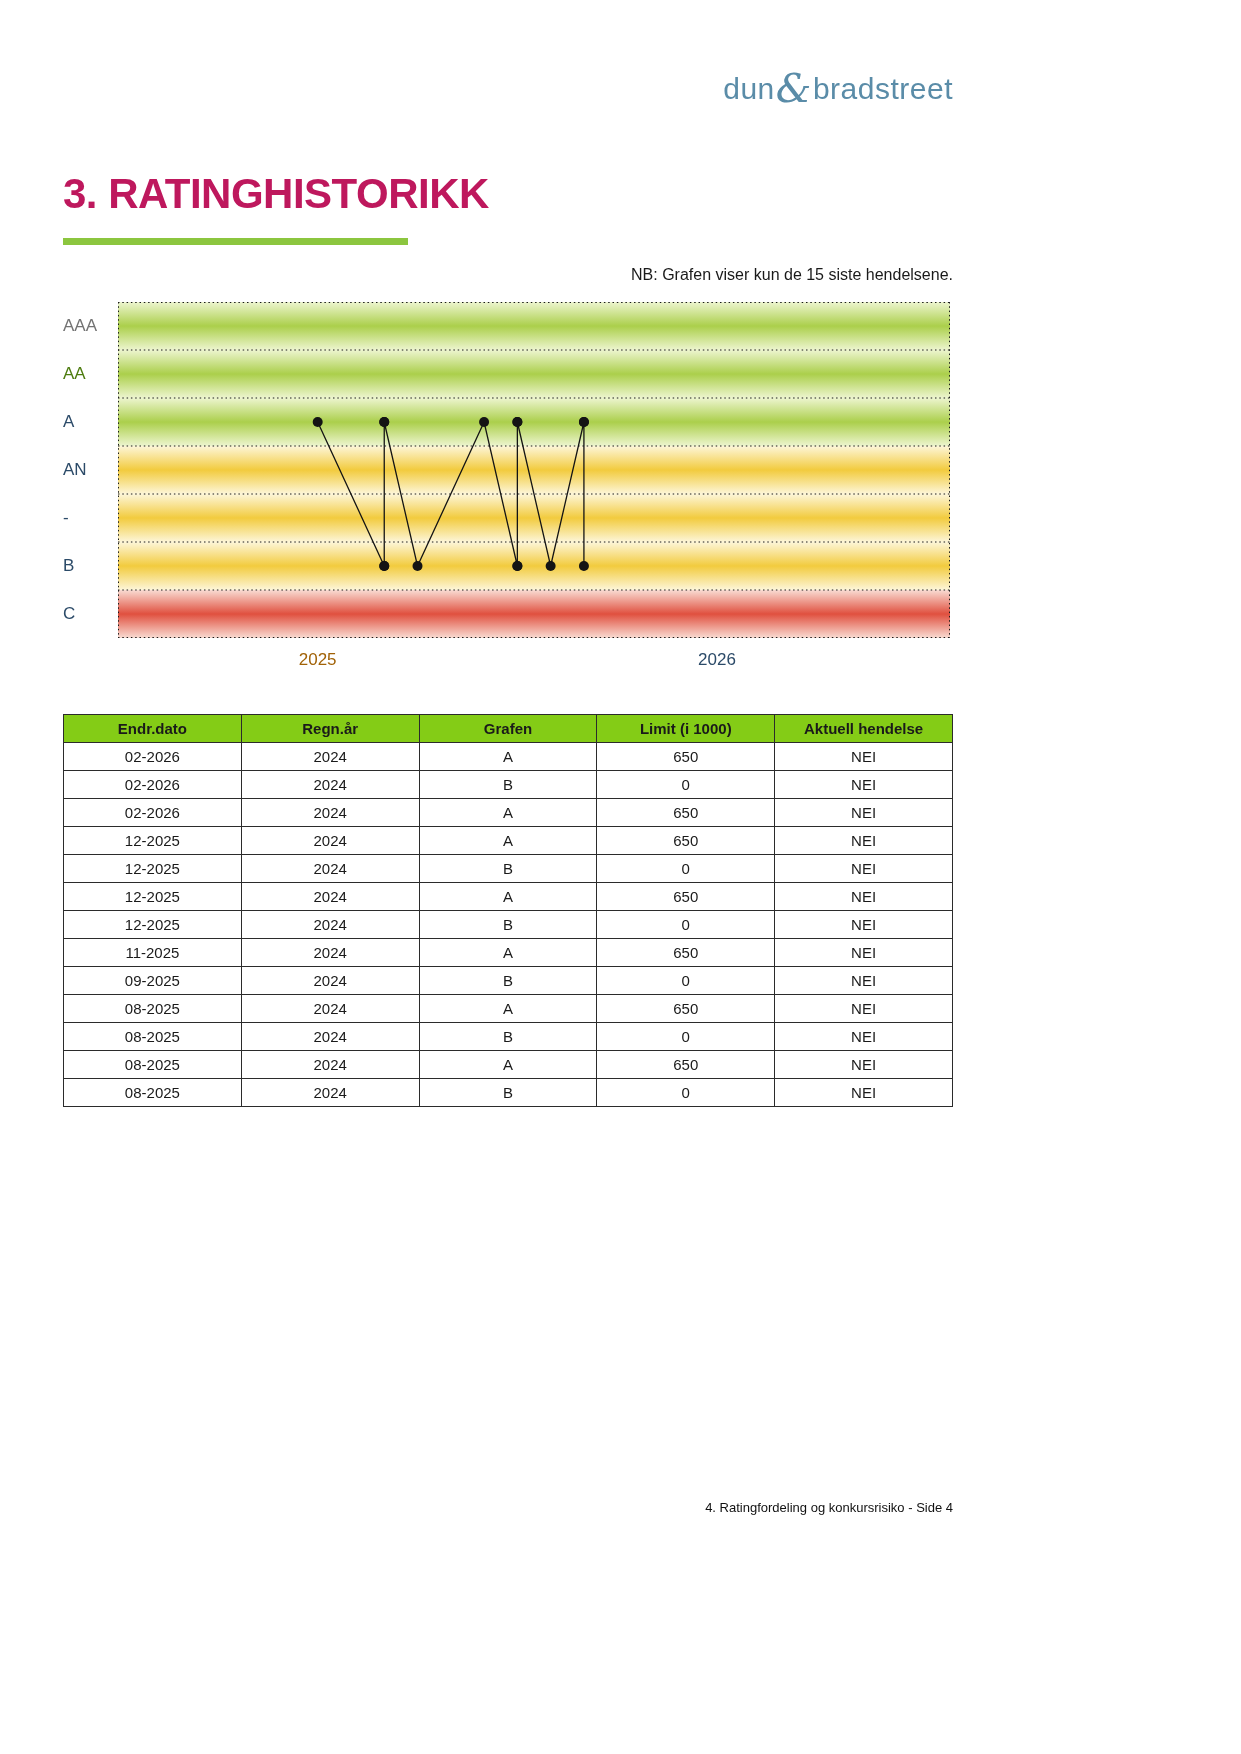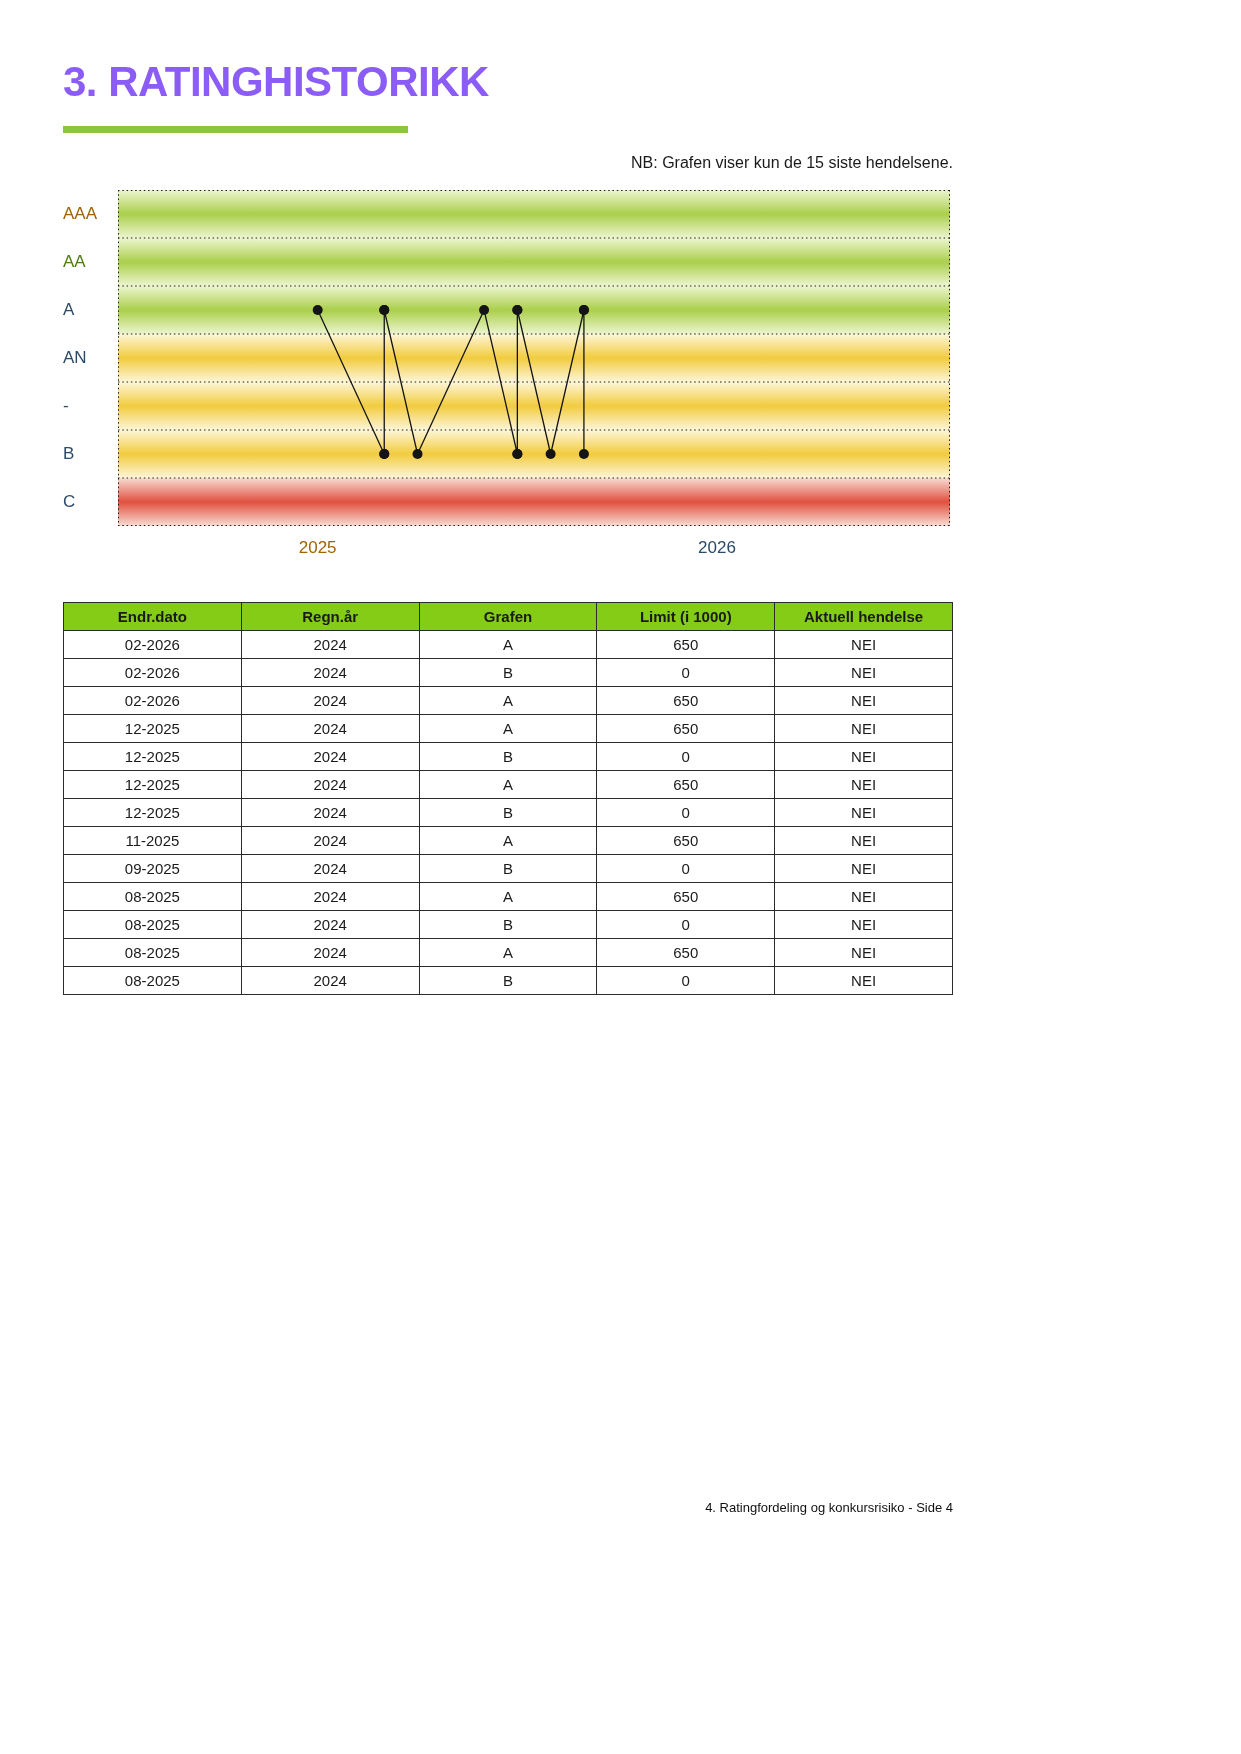--- a/index.html
+++ b/index.html
@@ -63,6 +63,13 @@
 
 <div class="page">
 
+  <header class="logo-row">
+    <div class="dnb-logo" style="color: rgb(90, 140, 168);">
+      <span class="logo-word">dun</span>
+      <span class="logo-amp">&amp;</span>
+      <span class="logo-word">bradstreet</span>
+    </div>
+  </header>
 
   <h1 class="section-title">3. RATINGHISTORIKK</h1>
   <div class="title-underline" style="background: rgb(140, 198, 63);"></div>

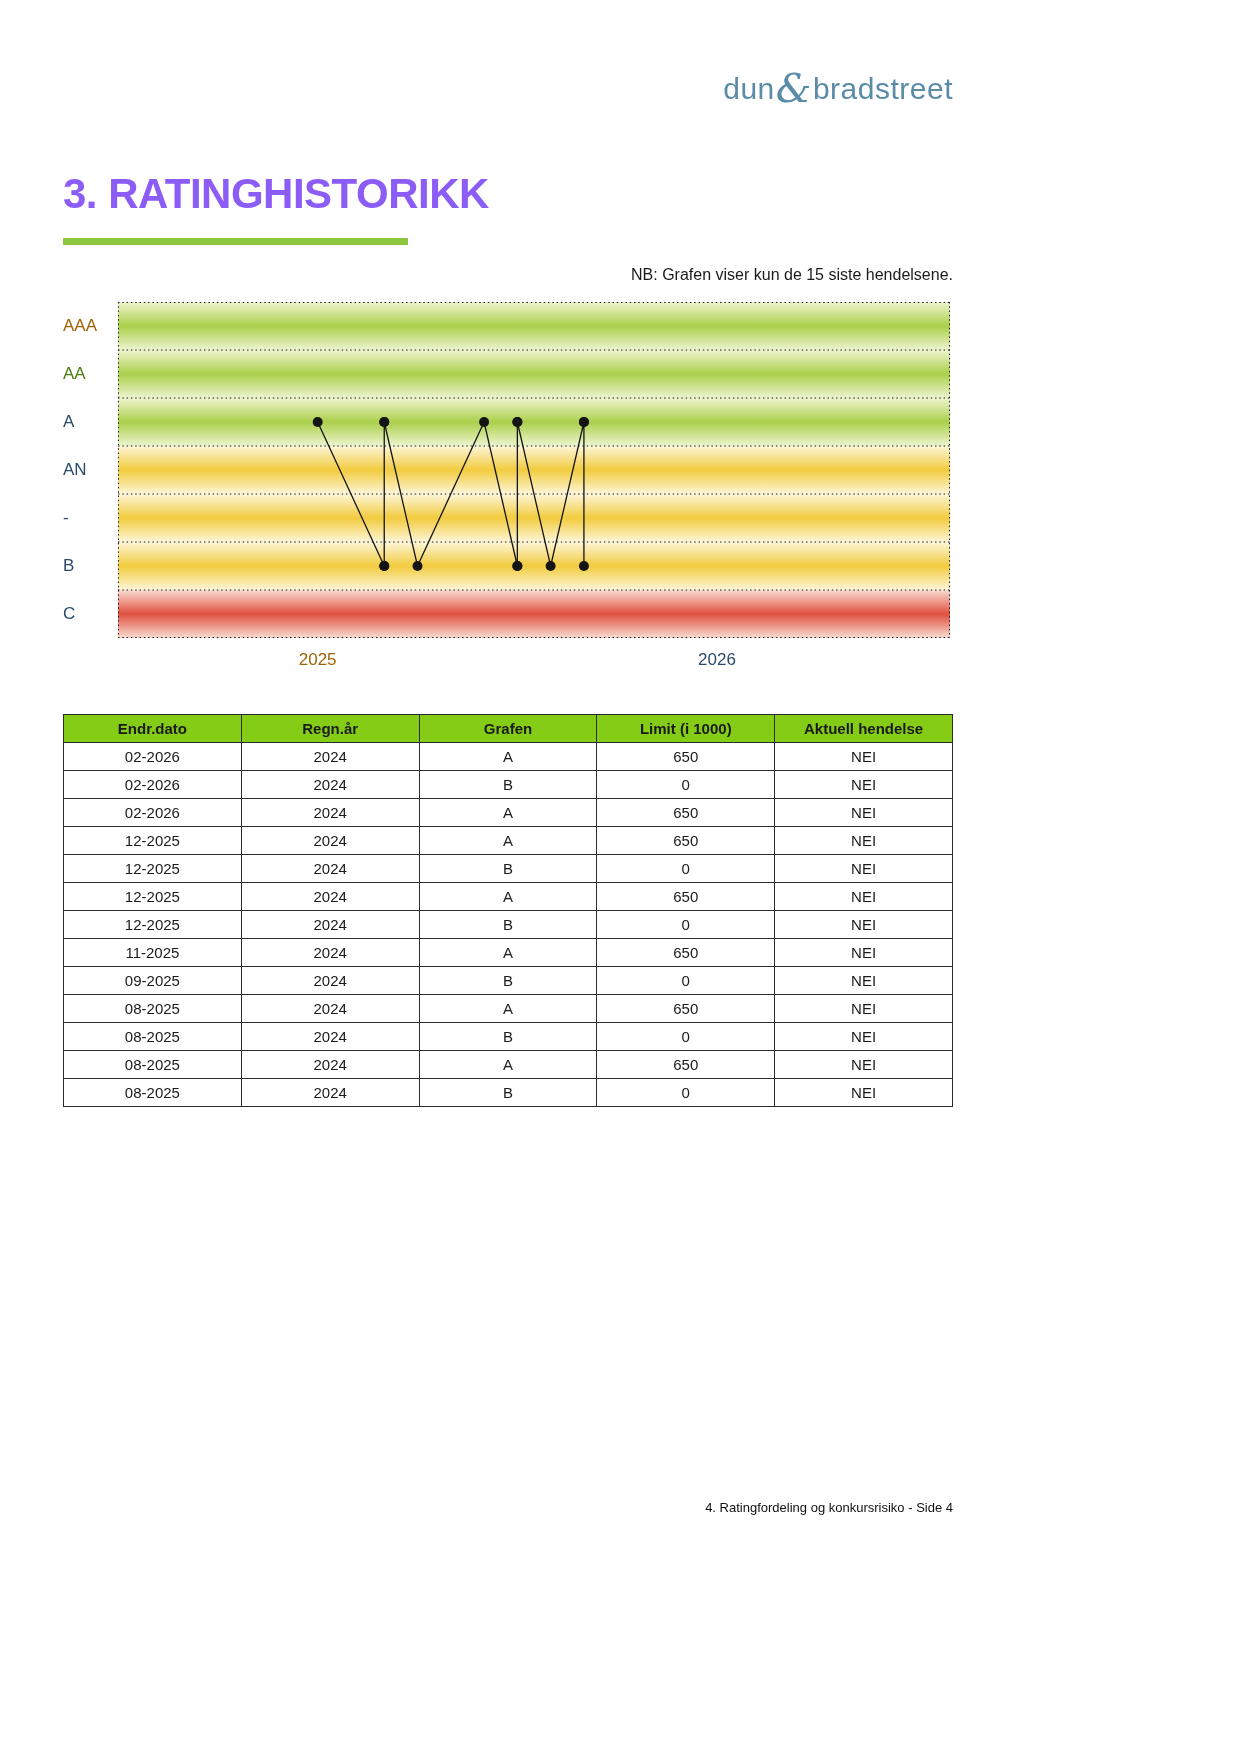--- a/index.html
+++ b/index.html
@@ -31,7 +31,7 @@
     font-size:42px;
     font-weight:bold;
     letter-spacing:-.5px;
-    color:#8b5cf6;
+    color:#be185d;
   }
   .title-underline { margin-top:20px; width:345px; height:7px; }
   

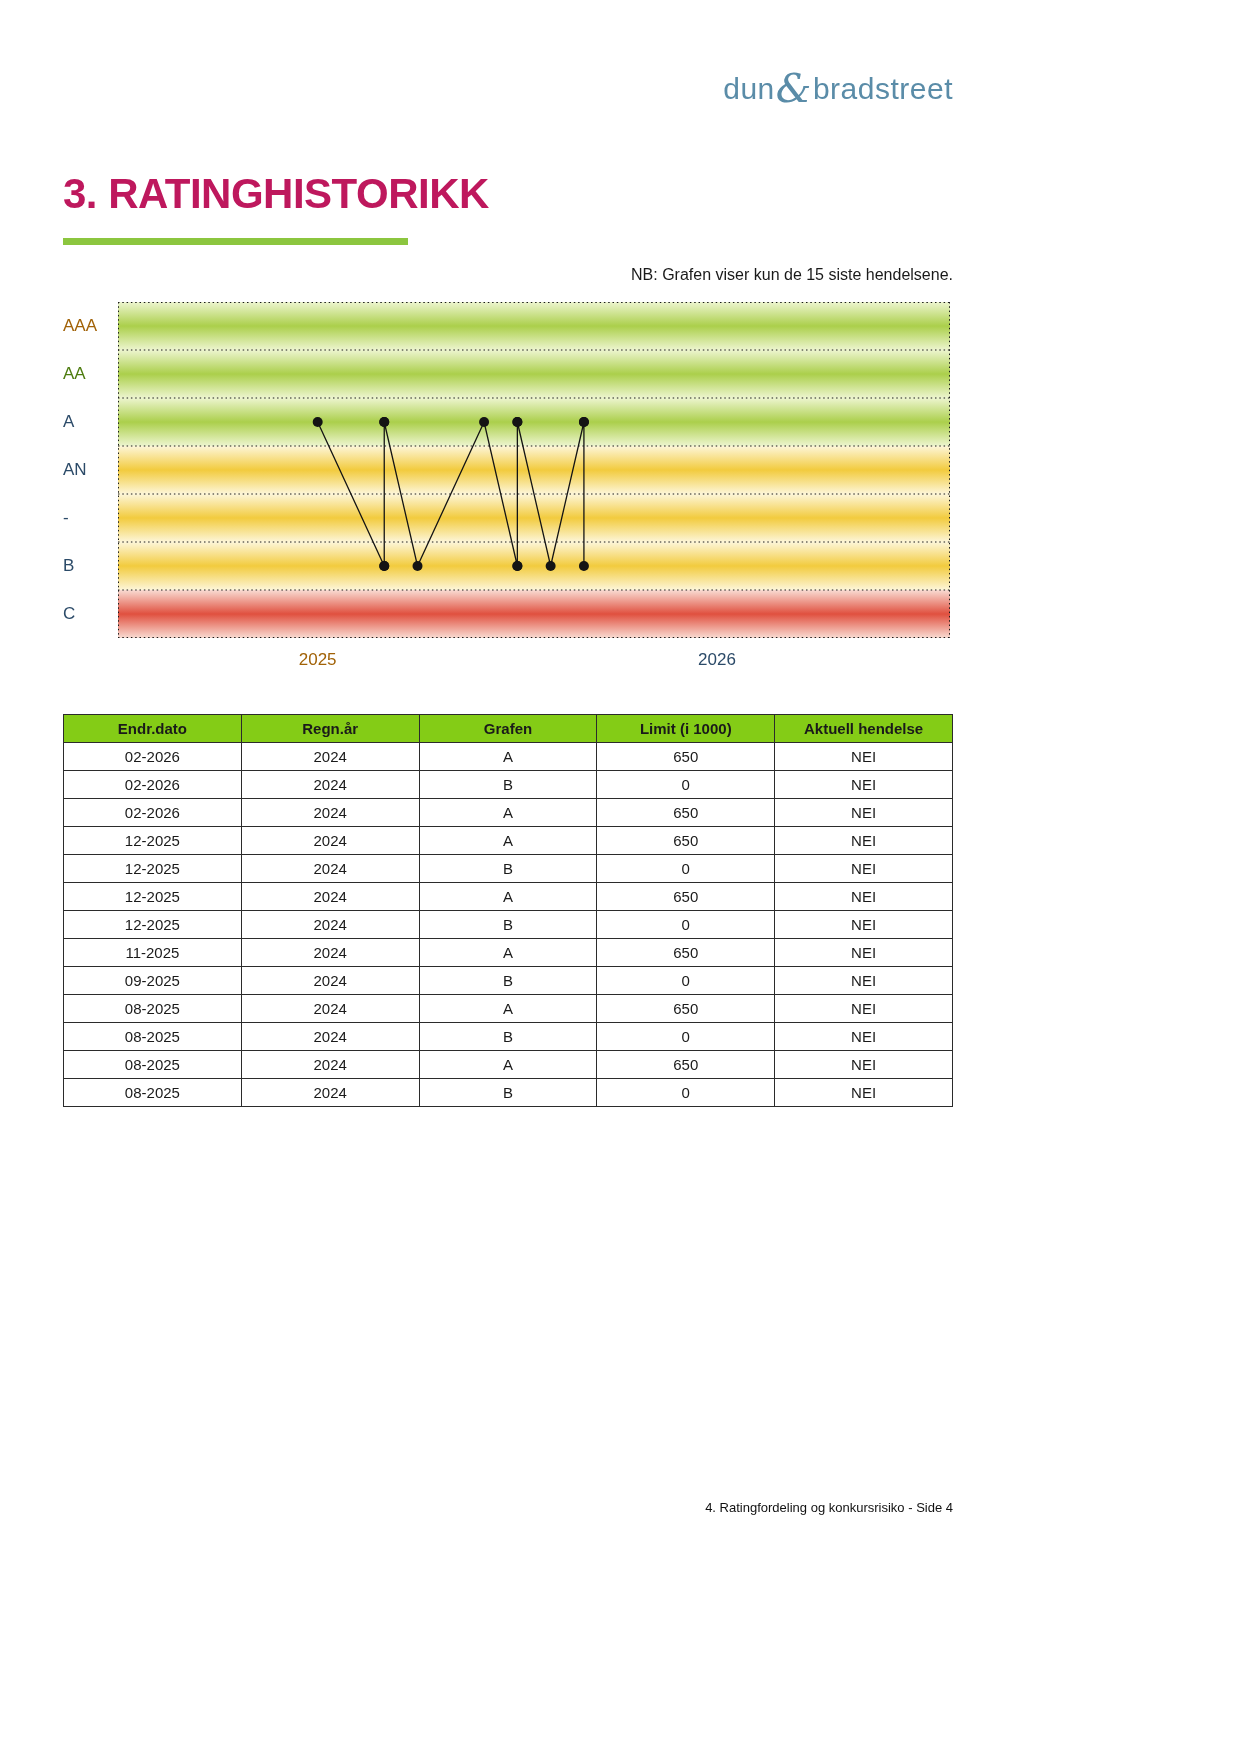--- a/index.html
+++ b/index.html
@@ -79,7 +79,7 @@
   <section class="chart-wrap">
     <div class="chart-grid">
       <div class="y-labels">
-          <div class="y-label" style="color: #a16207;">AAA</div>
+          <div class="y-label" style="color: #737373;">AAA</div>
           <div class="y-label" style="color: #4d7c0f;">AA</div>
           <div class="y-label" style="color: rgb(43, 74, 104);">A</div>
           <div class="y-label" style="color: rgb(43, 74, 104);">AN</div>

